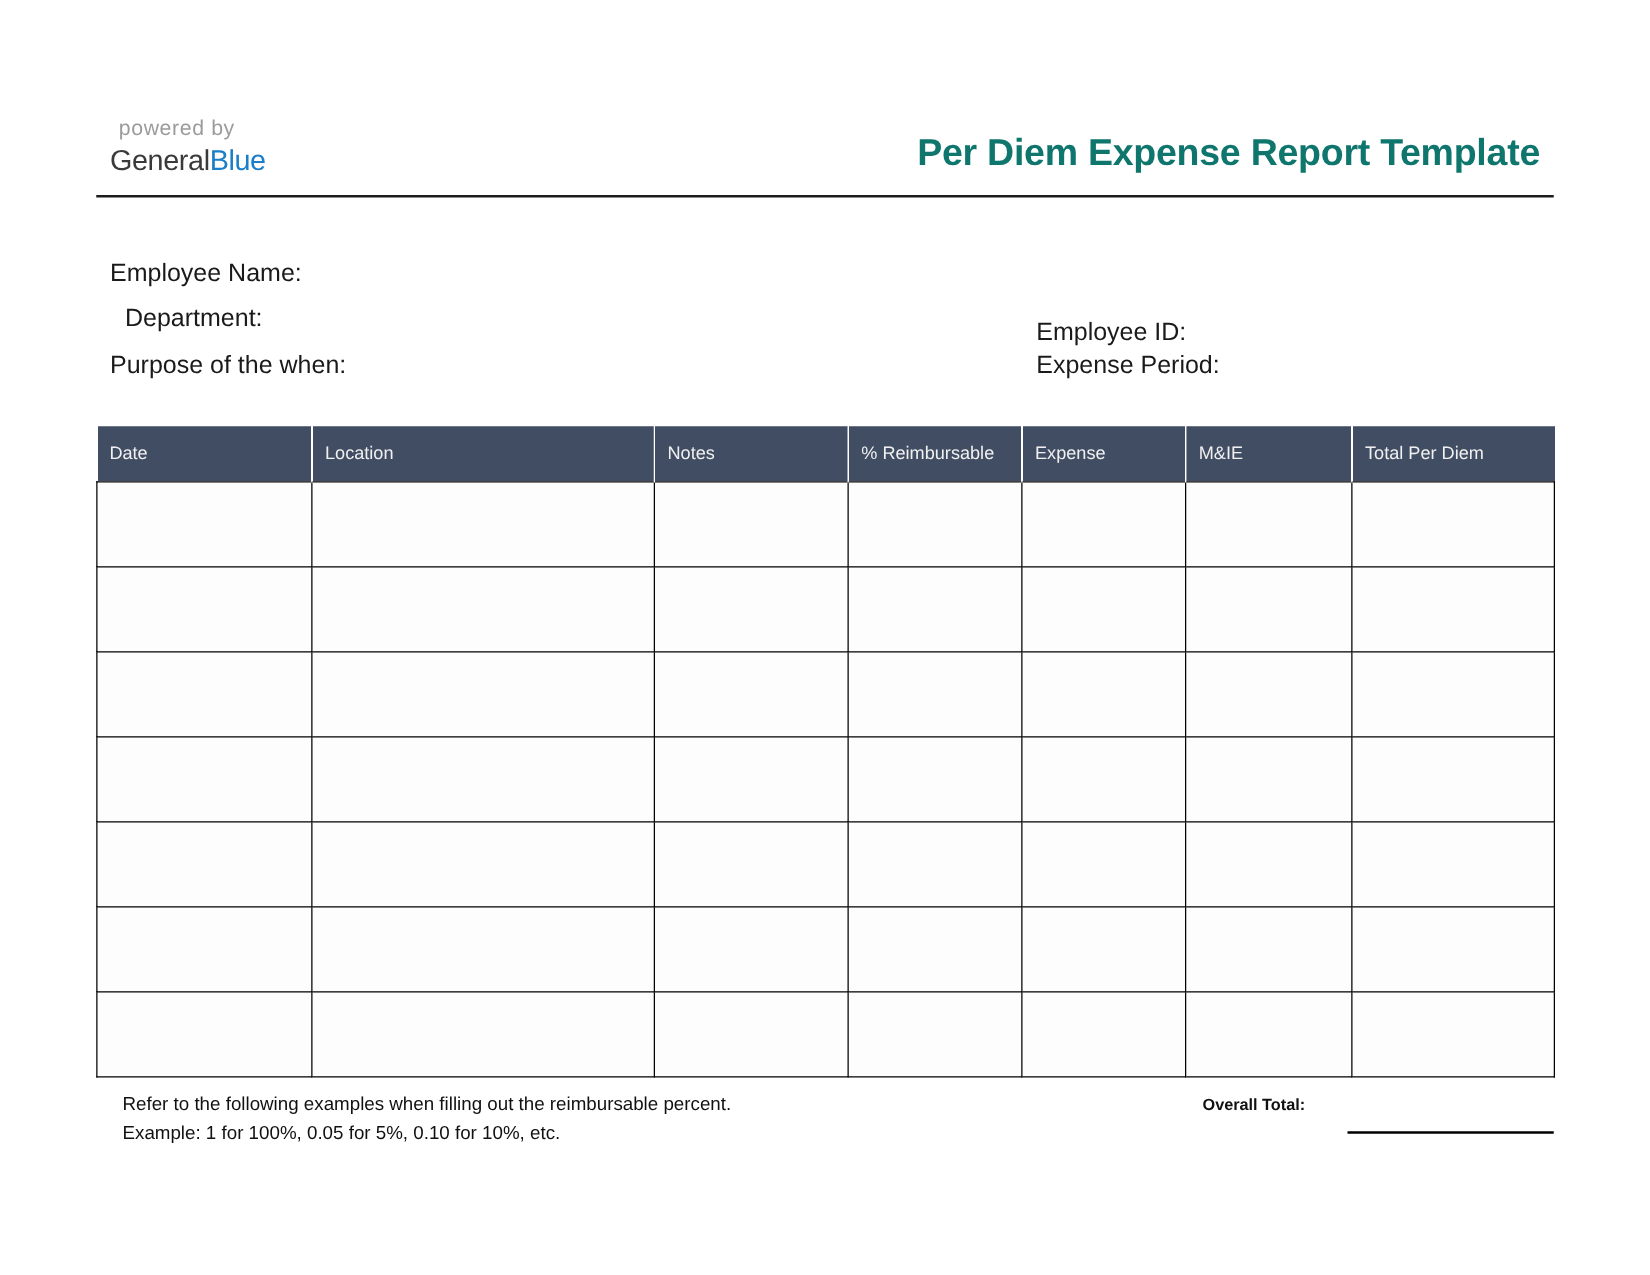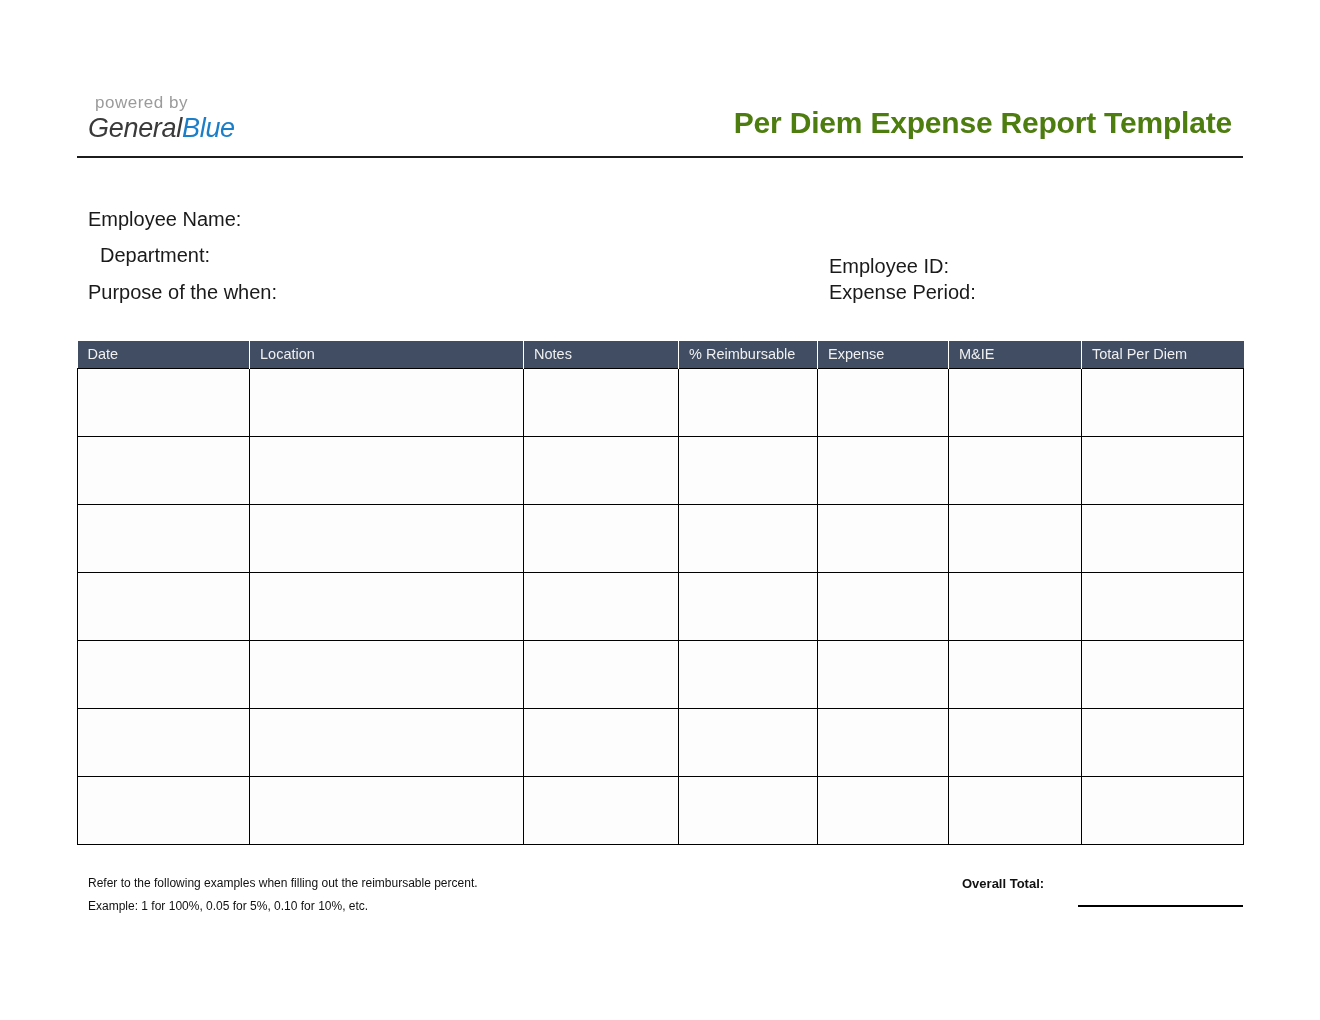--- a/index.html
+++ b/index.html
@@ -19,7 +19,7 @@
     font-size: 17px; color: #9b9b9b;
     margin-left: 7px; letter-spacing: 0.5px;
   }
-  .brand { font-size: 27px; line-height: 30px; letter-spacing: -0.3px; font-style: italic; }
+  .brand { font-size: 23px; line-height: 30px; letter-spacing: -0.3px; }
   .brand-dark { color: var(--brand-dark, #3a3a3a); }
   .brand-blue { color: var(--brand-blue, #1b7ec8); }
 

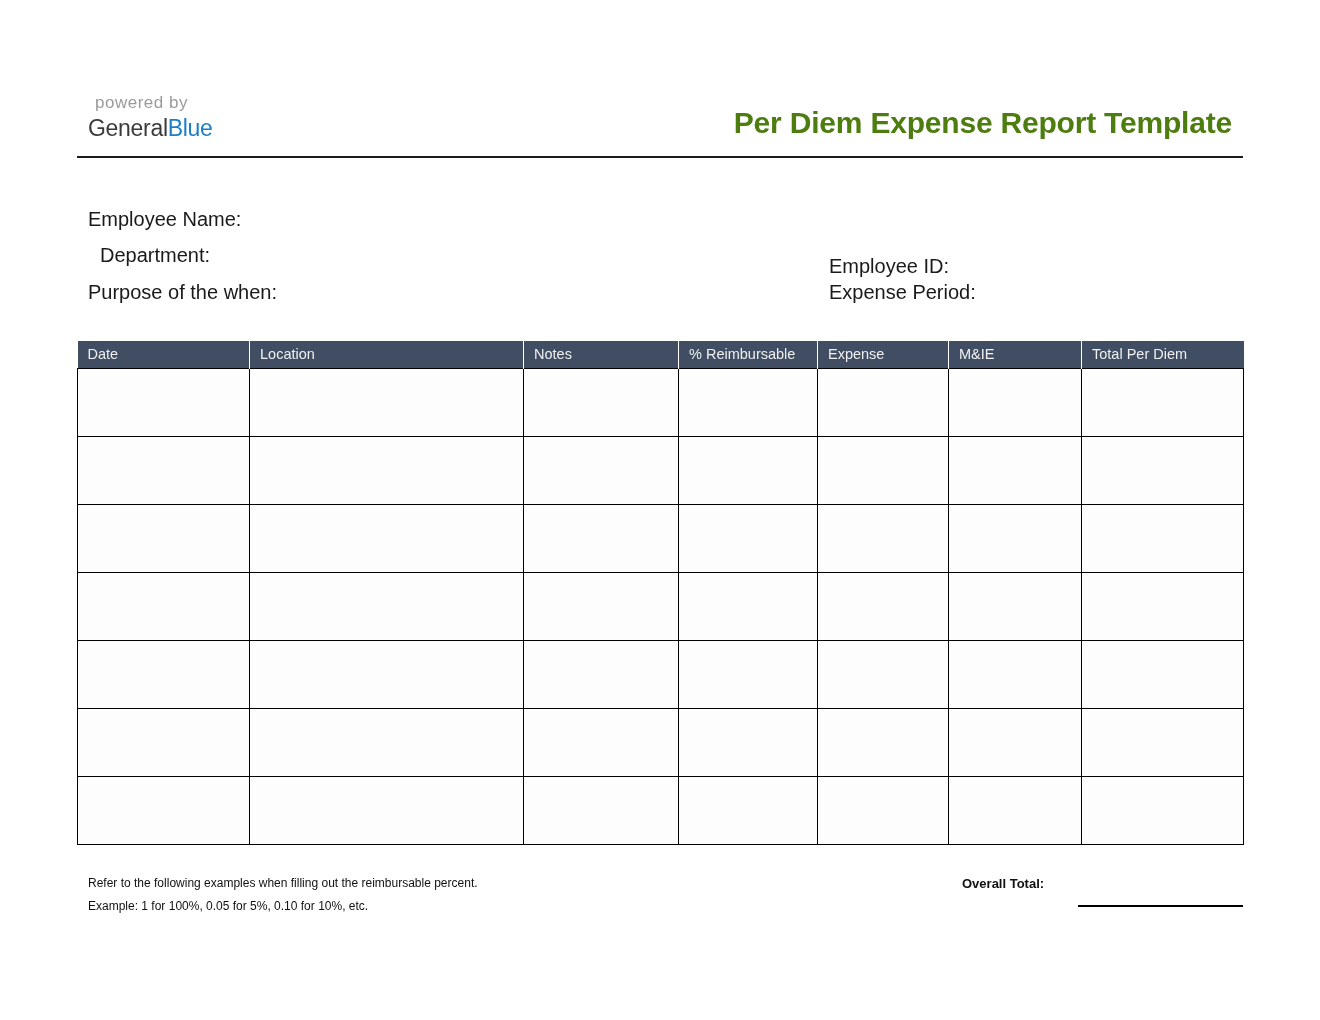--- a/index.html
+++ b/index.html
@@ -26,7 +26,7 @@
   
   .doc-title {
     position: absolute; top: 106px; right: 88px;
-    font-size: 30px; font-weight: bold; color: #4d7c0f;
+    font-size: 30px; font-weight: bold; color: #0f766e;
     letter-spacing: -0.2px;
   }
 

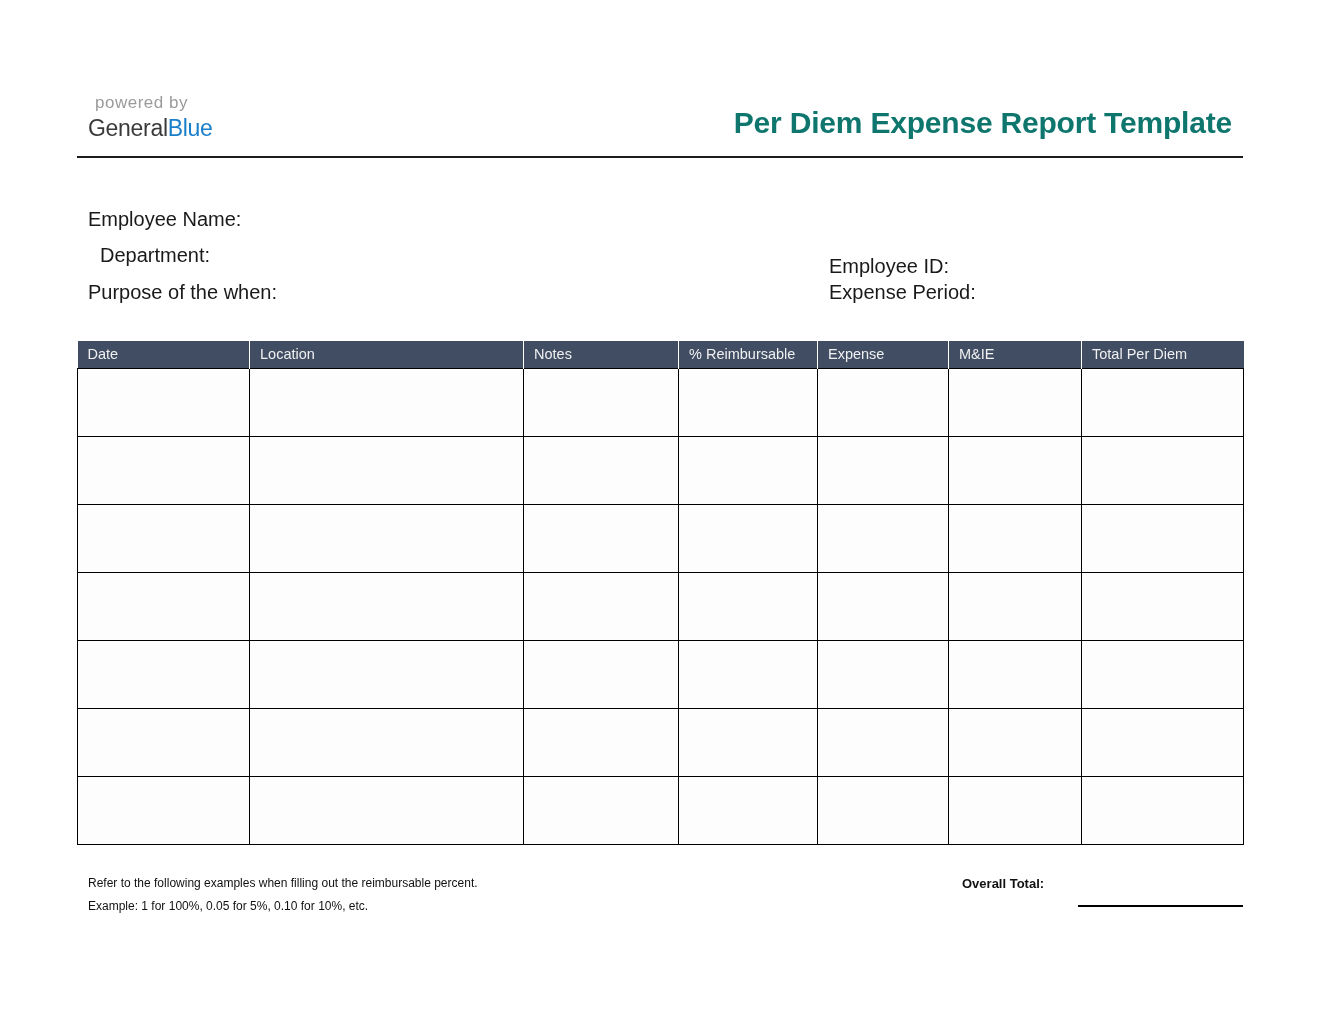--- a/index.html
+++ b/index.html
@@ -53,7 +53,7 @@
     background: var(--header-bg, #404d63);
     color: var(--header-fg, #f0f0f0);
     font-weight: normal; font-size: 14.5px;
-    text-align: left; padding: 0 10px; height: 27px;
+    text-align: left; padding: 0 10px; height: 44px;
     border-right: 1px solid #ffffff;
     white-space: nowrap; overflow: hidden;
   }

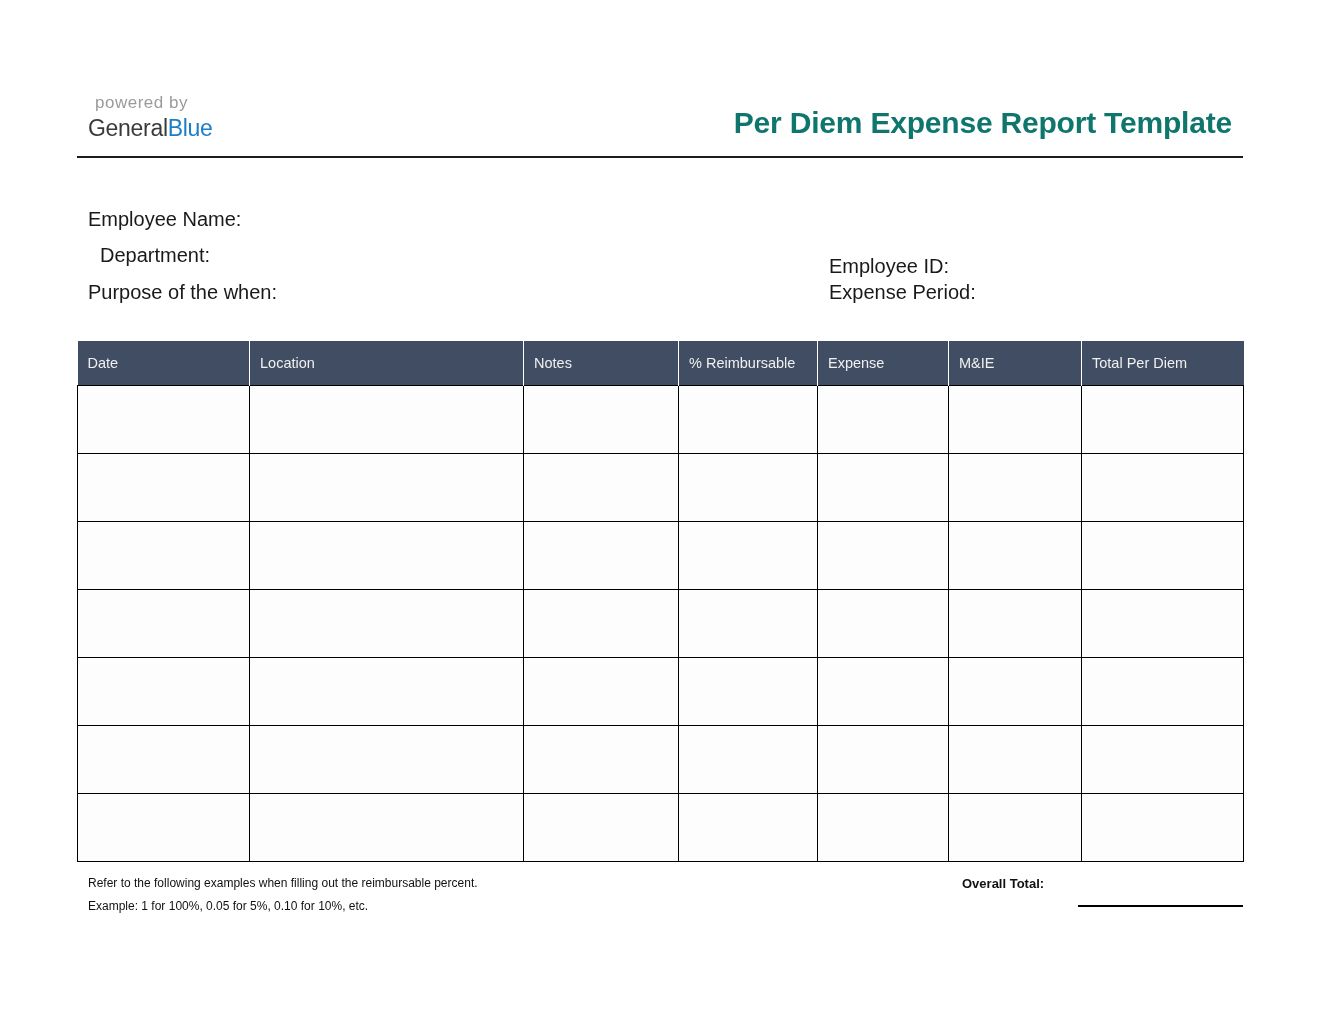--- a/index.html
+++ b/index.html
@@ -76,8 +76,8 @@
 
   
   .footer-note {
-    position: absolute; left: 88px; top: 872px;
-    font-size: 12px; line-height: 23px; color: #111111;
+    position: absolute; left: 98px; top: 872px;
+    font-size: 15px; line-height: 23px; color: #111111;
   }
   .overall-total-label {
     position: absolute; left: 962px; top: 876px;

